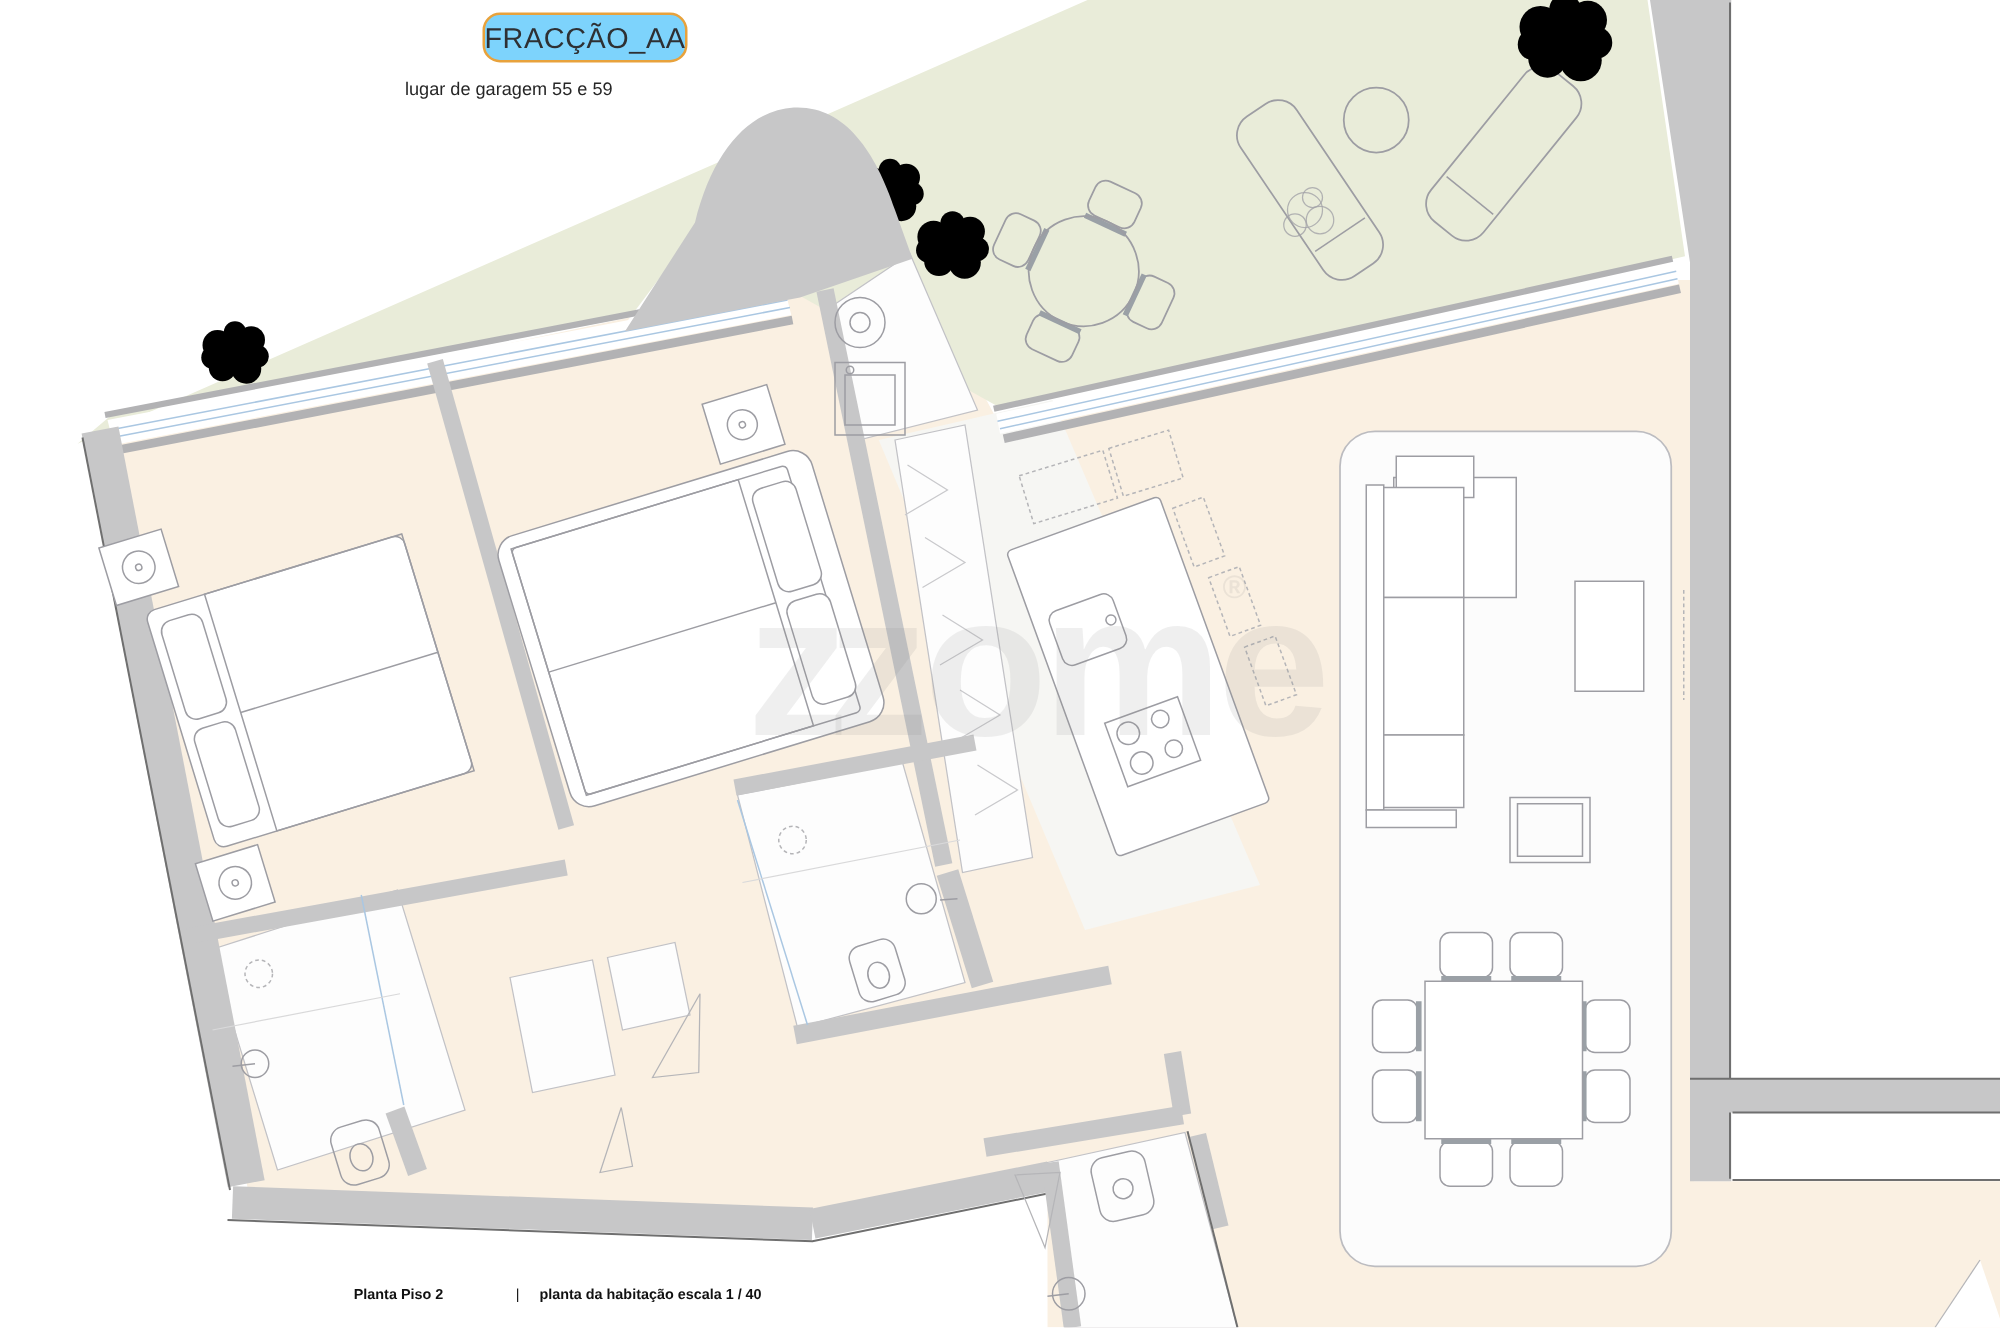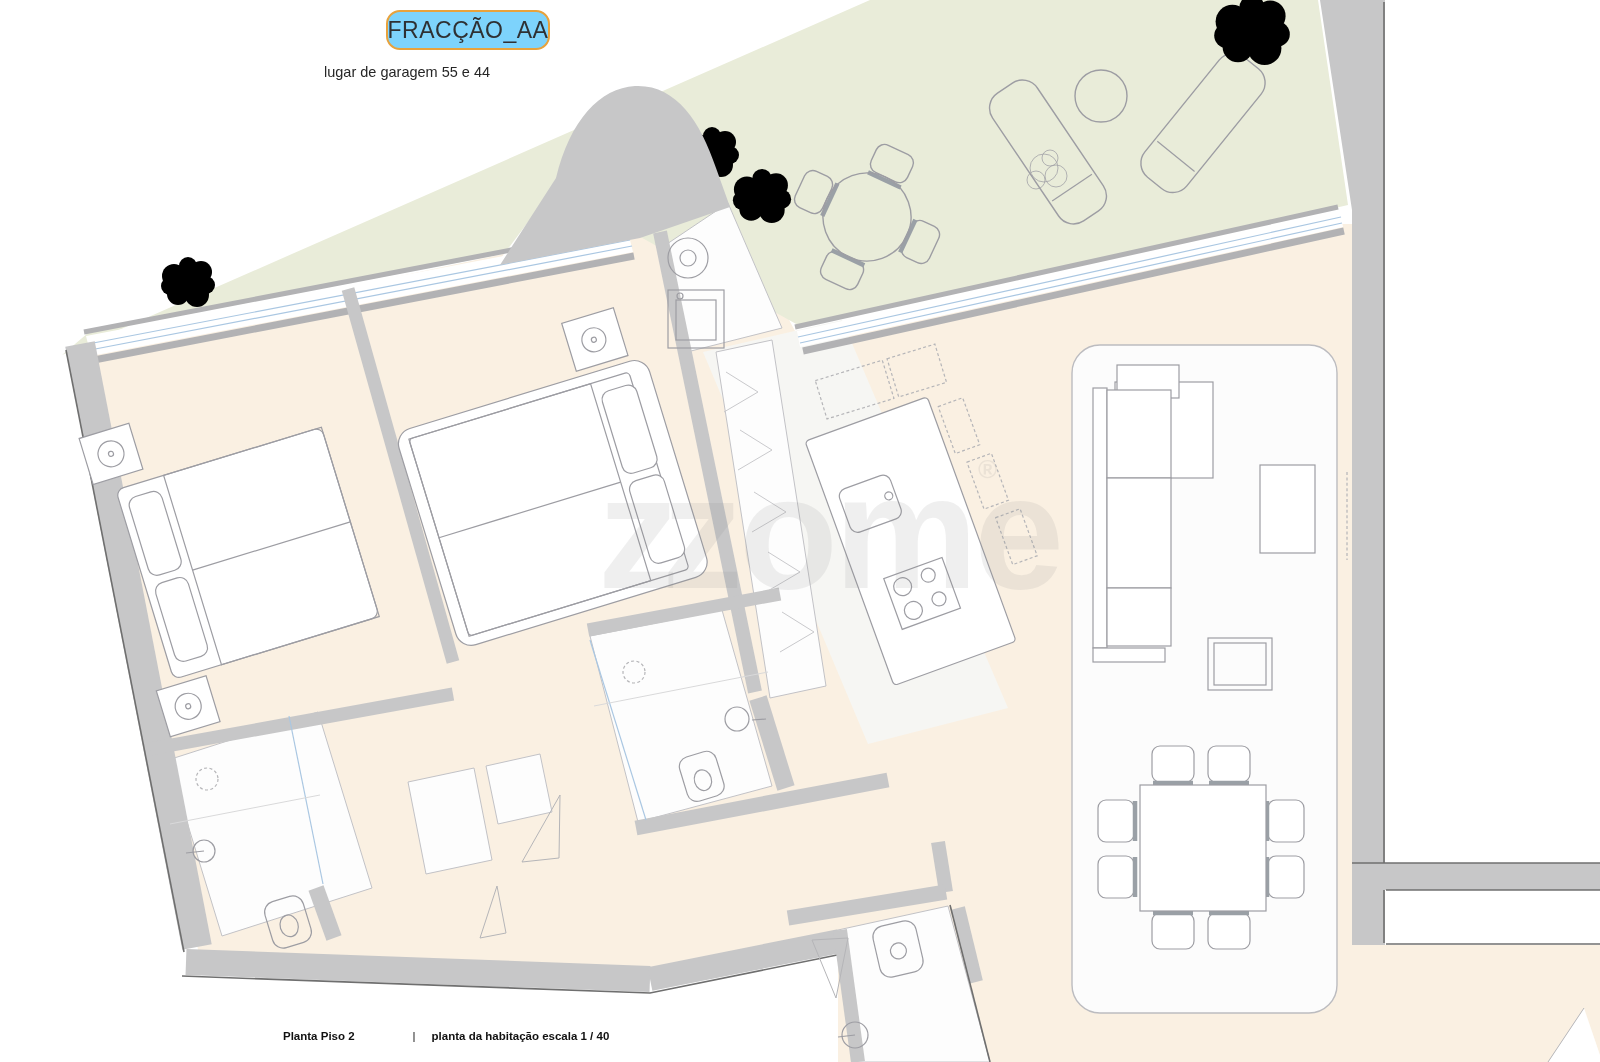--- a/index.html
+++ b/index.html
@@ -317,7 +317,7 @@
   <div class="title-box">
     <span>FRACÇÃO_AA</span>
   </div>
-  <div class="subtitle">lugar de garagem 55 e 44</div>
+  <div class="subtitle">lugar de garagem 55 e 59</div>
 
   <div class="caption">
     <span>Planta Piso 2</span>

